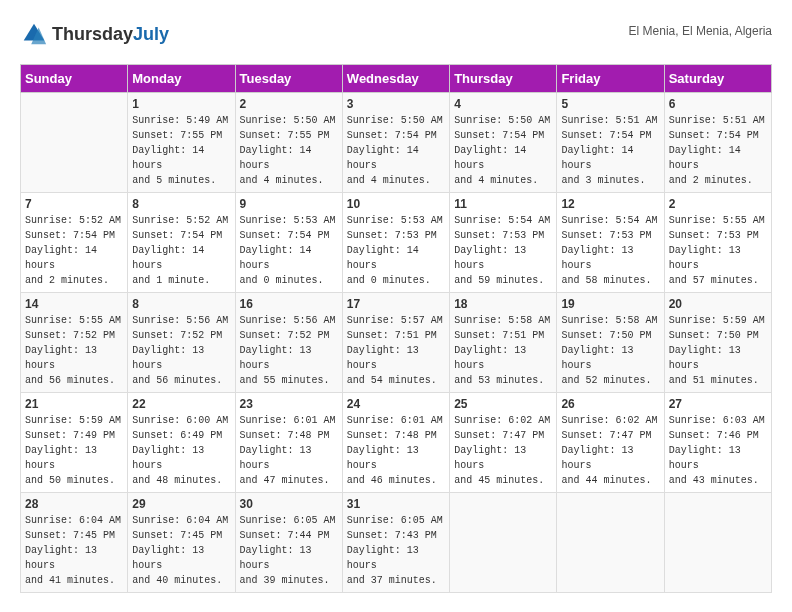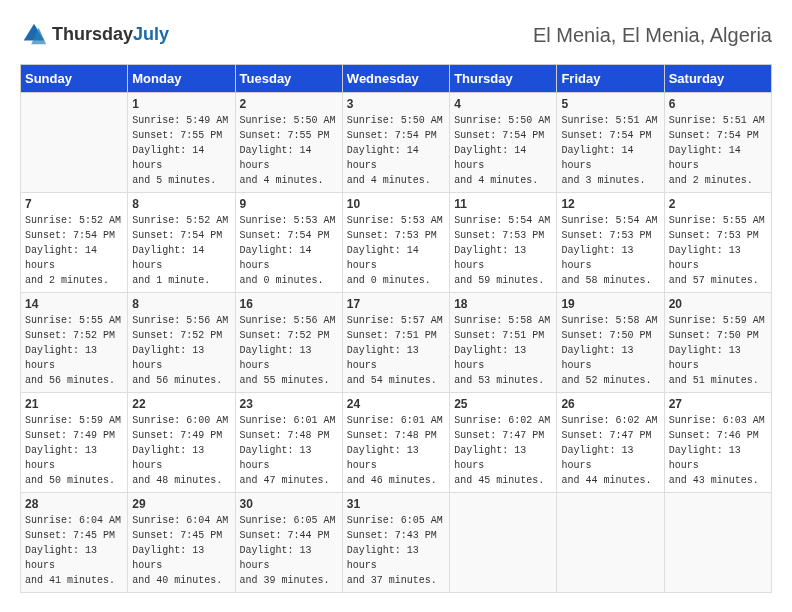--- a/index.html
+++ b/index.html
@@ -45,7 +45,7 @@
       line-height: 1;
     }
     .location-title {
-      font-size: 20px;
+      font-size: 12px;
       color: #555;
       margin-top: 4px;
     }

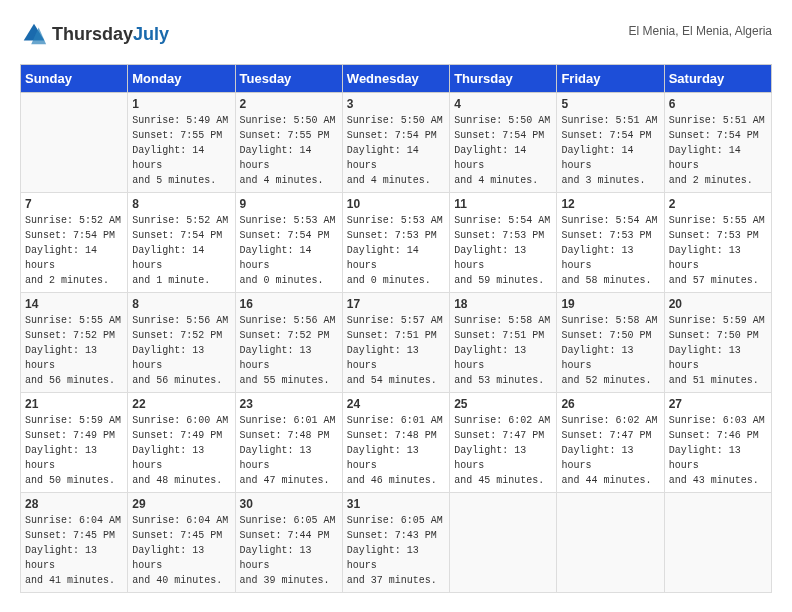--- a/index.html
+++ b/index.html
@@ -55,7 +55,7 @@
       table-layout: fixed;
     }
     thead tr th {
-      background: #1d4ed8;
+      background: #a21caf;
       color: #fff;
       padding: 6px 4px;
       font-size: 13px;

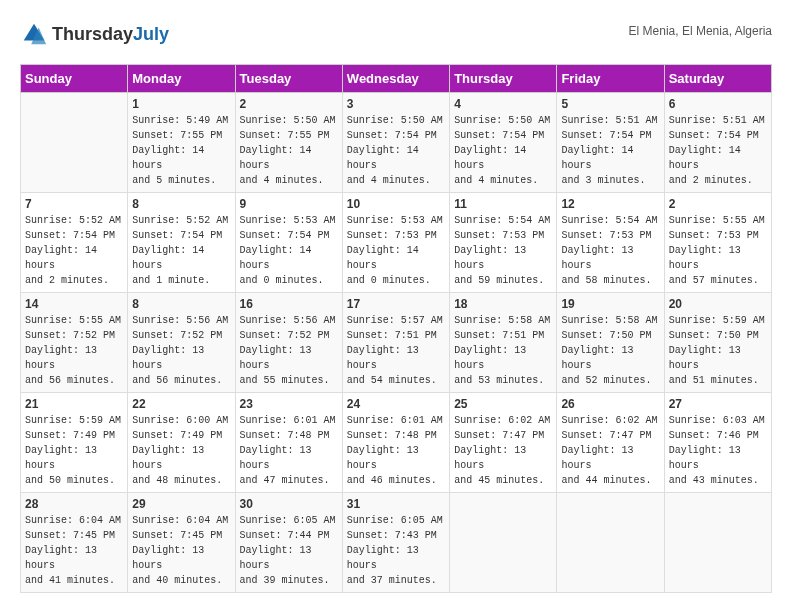--- a/index.html
+++ b/index.html
@@ -282,7 +282,7 @@
         <td>
           <span class="day-num">22</span>
           <div class="day-info" style="white-space: pre-line;">Sunrise: 6:00 AM
-Sunset: 7:49 PM
+Sunset: 6:49 PM
 Daylight: 13 hours
 and 48 minutes.</div>
         </td>

